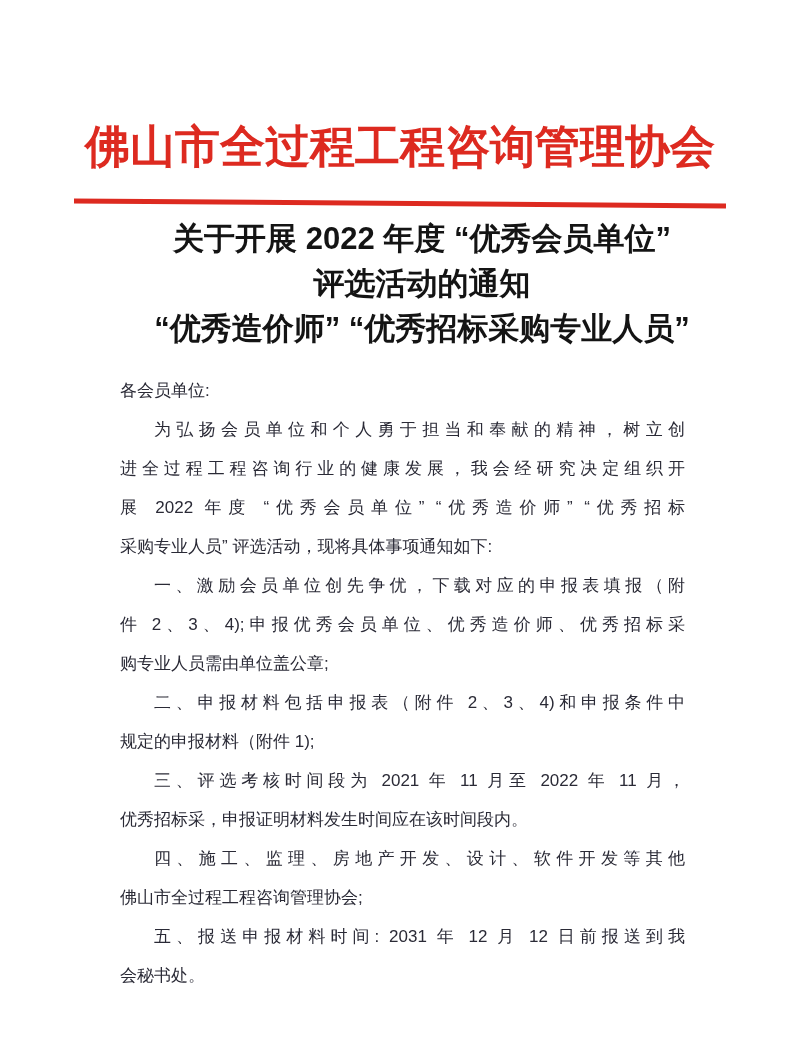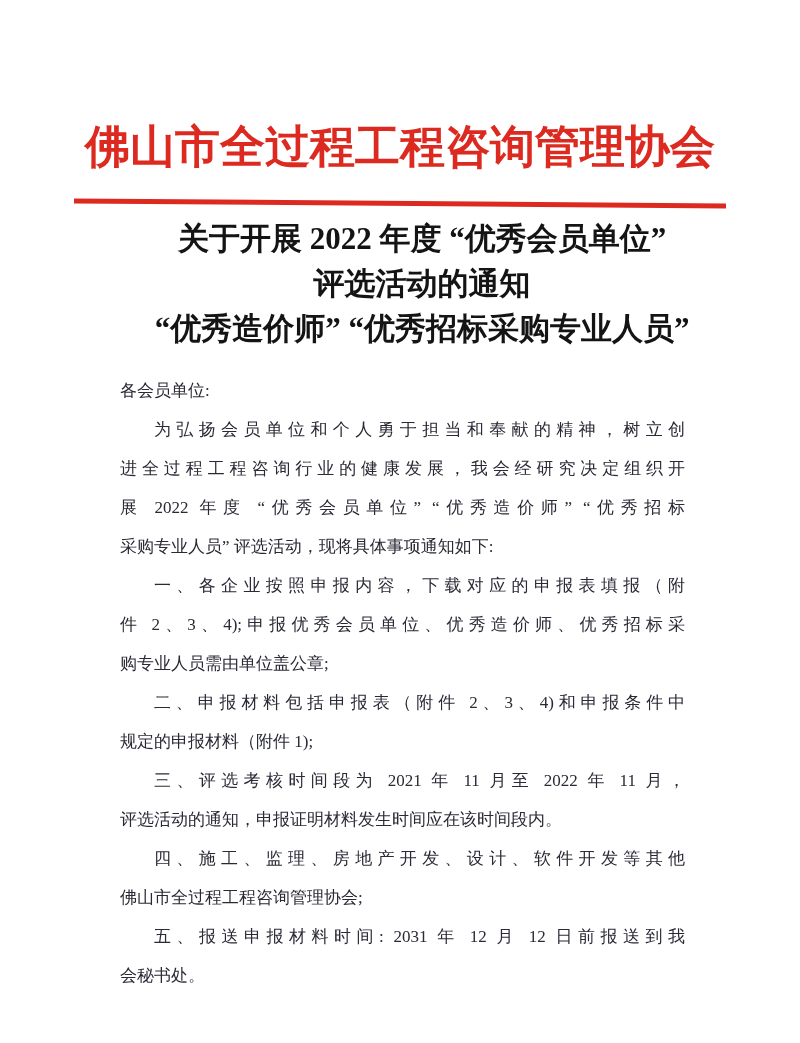--- a/index.html
+++ b/index.html
@@ -11,7 +11,7 @@
     margin: 0 auto;
     background: #ffffff;
     overflow: hidden;
-    font-family: Liberation Serif, serif;
+    font-family: Liberation Sans, sans-serif;
   }
   .letterhead {
     padding-top: 120px;

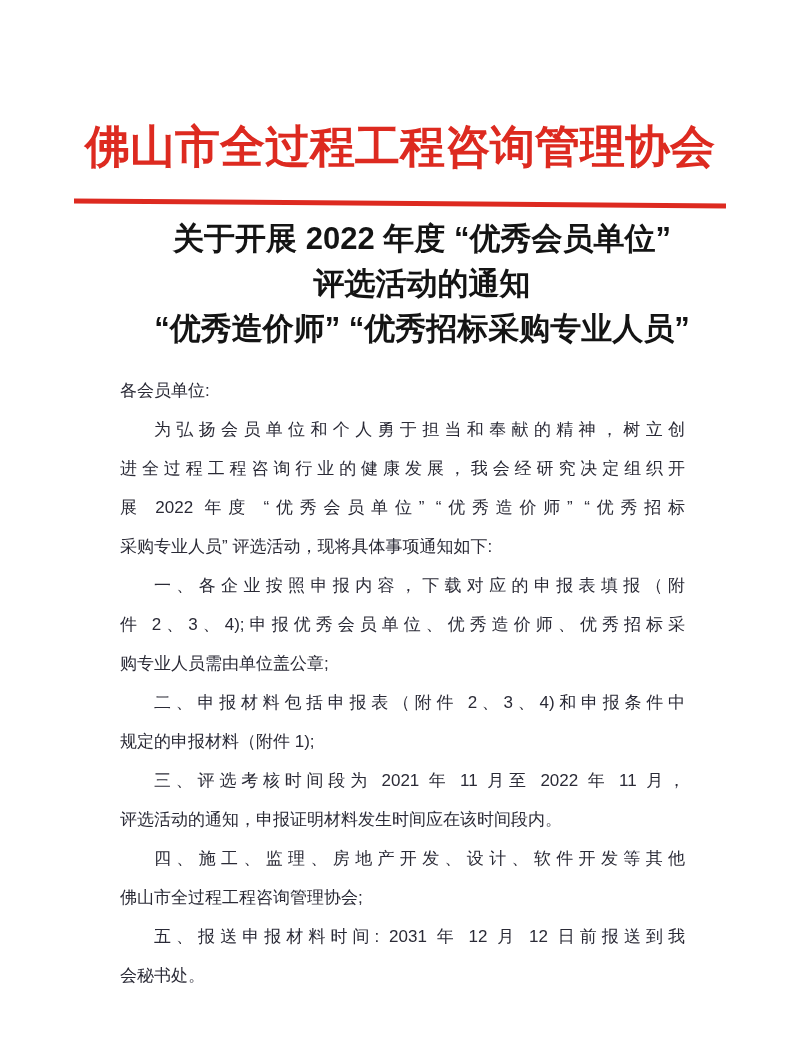--- a/index.html
+++ b/index.html
@@ -85,7 +85,7 @@
         <div class="body-line">进全过程工程咨询行业的健康发展，我会经研究决定组织开</div>
         <div class="body-line">展 2022 年度 “优秀会员单位” “优秀造价师” “优秀招标</div>
         <div class="body-line end">采购专业人员” 评选活动，现将具体事项通知如下:</div>
-        <div class="body-line indent">一、各企业按照申报内容，下载对应的申报表填报（附</div>
+        <div class="body-line indent">一、激励会员单位创先争优，下载对应的申报表填报（附</div>
         <div class="body-line">件 2、3、4);申报优秀会员单位、优秀造价师、优秀招标采</div>
         <div class="body-line end">购专业人员需由单位盖公章;</div>
         <div class="body-line indent">二、申报材料包括申报表（附件 2、3、4)和申报条件中</div>

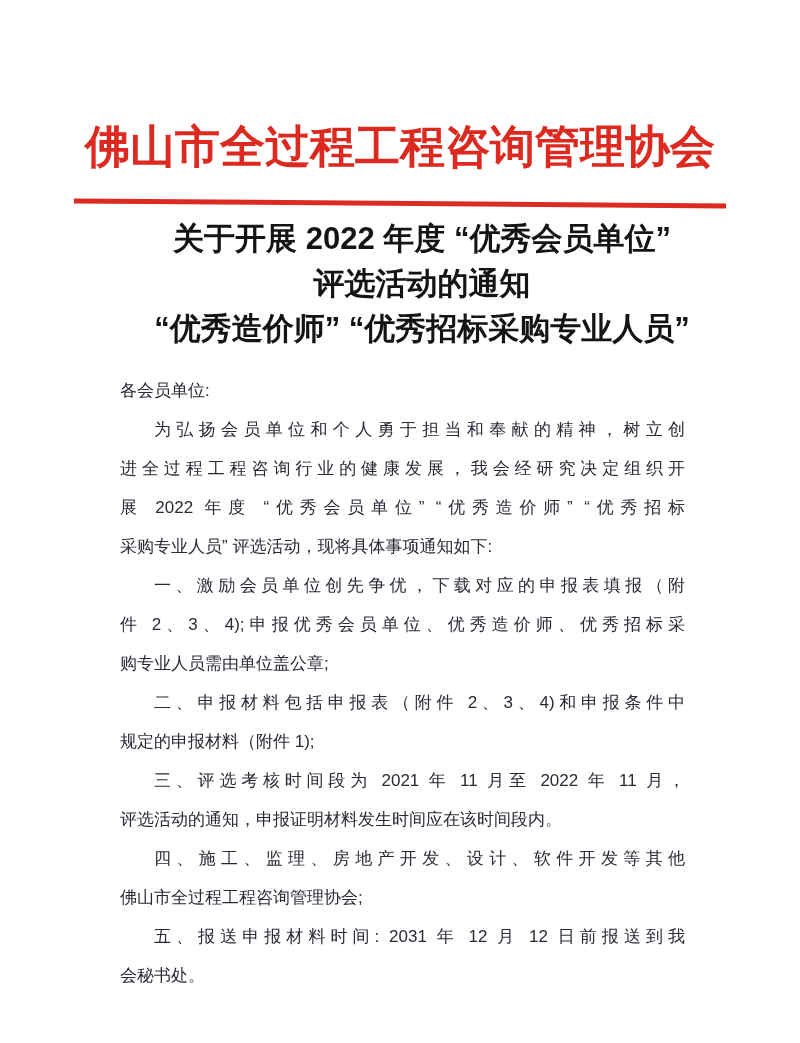--- a/index.html
+++ b/index.html
@@ -91,7 +91,7 @@
         <div class="body-line indent">二、申报材料包括申报表（附件 2、3、4)和申报条件中</div>
         <div class="body-line end">规定的申报材料（附件 1);</div>
         <div class="body-line indent">三、评选考核时间段为 2021 年 11 月至 2022 年 11 月，</div>
-        <div class="body-line end">评选活动的通知，申报证明材料发生时间应在该时间段内。</div>
+        <div class="body-line end">优秀招标采，申报证明材料发生时间应在该时间段内。</div>
         <div class="body-line indent">四、施工、监理、房地产开发、设计、软件开发等其他</div>
         <div class="body-line end">佛山市全过程工程咨询管理协会;</div>
         <div class="body-line indent">五、报送申报材料时间: 2031 年 12 月 12 日前报送到我</div>

